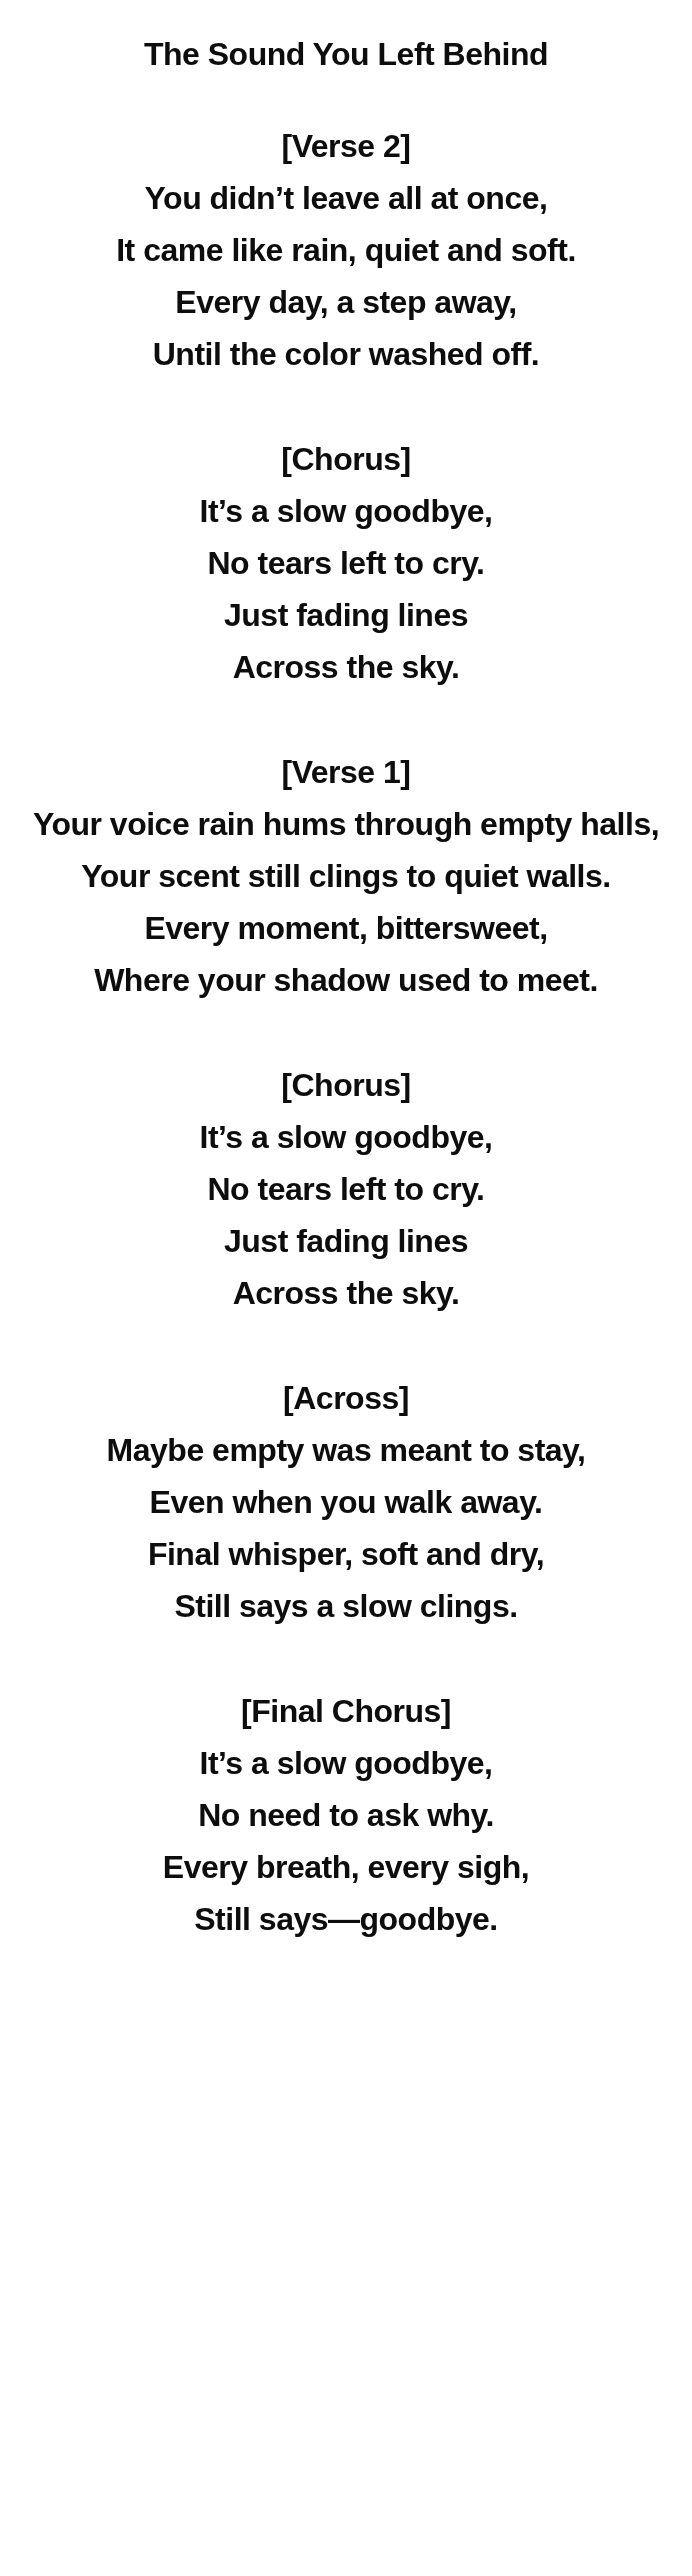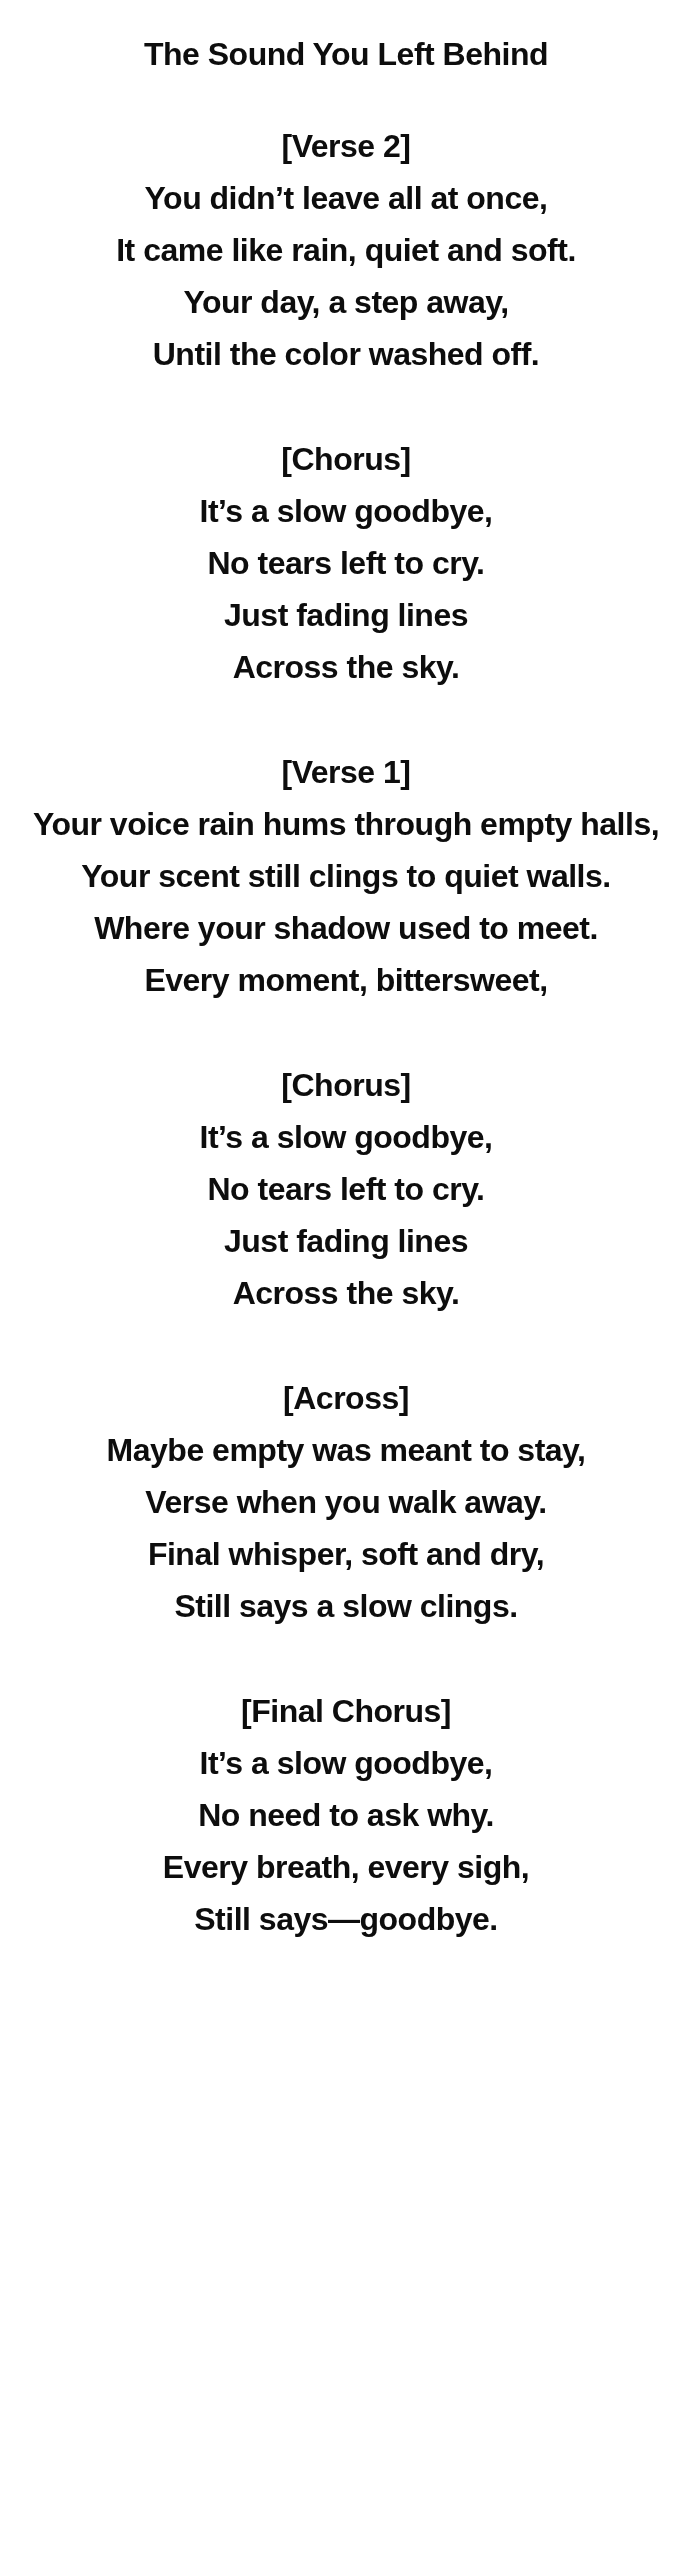--- a/index.html
+++ b/index.html
@@ -49,7 +49,7 @@
     <div class="line">[Verse 2]</div>
     <div class="line">You didn’t leave all at once,</div>
     <div class="line">It came like rain, quiet and soft.</div>
-    <div class="line">Your day, a step away,</div>
+    <div class="line">Every day, a step away,</div>
     <div class="line">Until the color washed off.</div>
   </section>
 

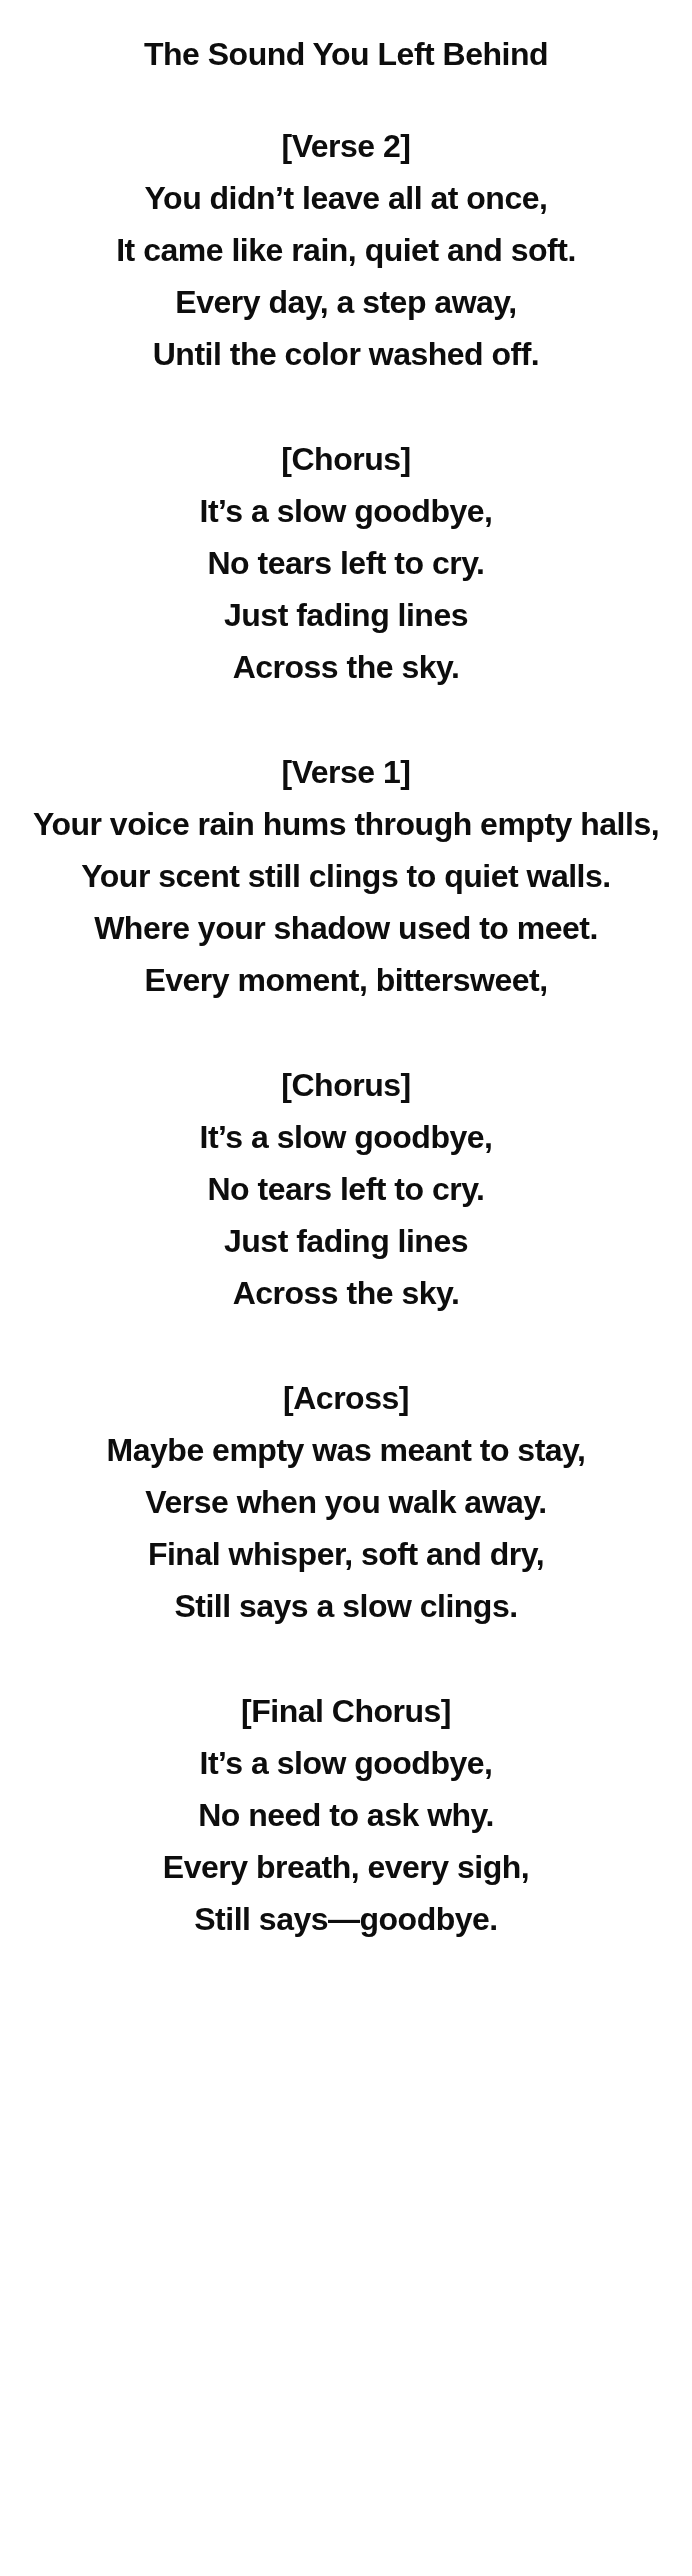--- a/index.html
+++ b/index.html
@@ -65,8 +65,8 @@
     <div class="line">[Verse 1]</div>
     <div class="line">Your voice rain hums through empty halls,</div>
     <div class="line">Your scent still clings to quiet walls.</div>
+    <div class="line">Every moment, bittersweet,</div>
     <div class="line">Where your shadow used to meet.</div>
-    <div class="line">Every moment, bittersweet,</div>
   </section>
 
   <section class="stanza">

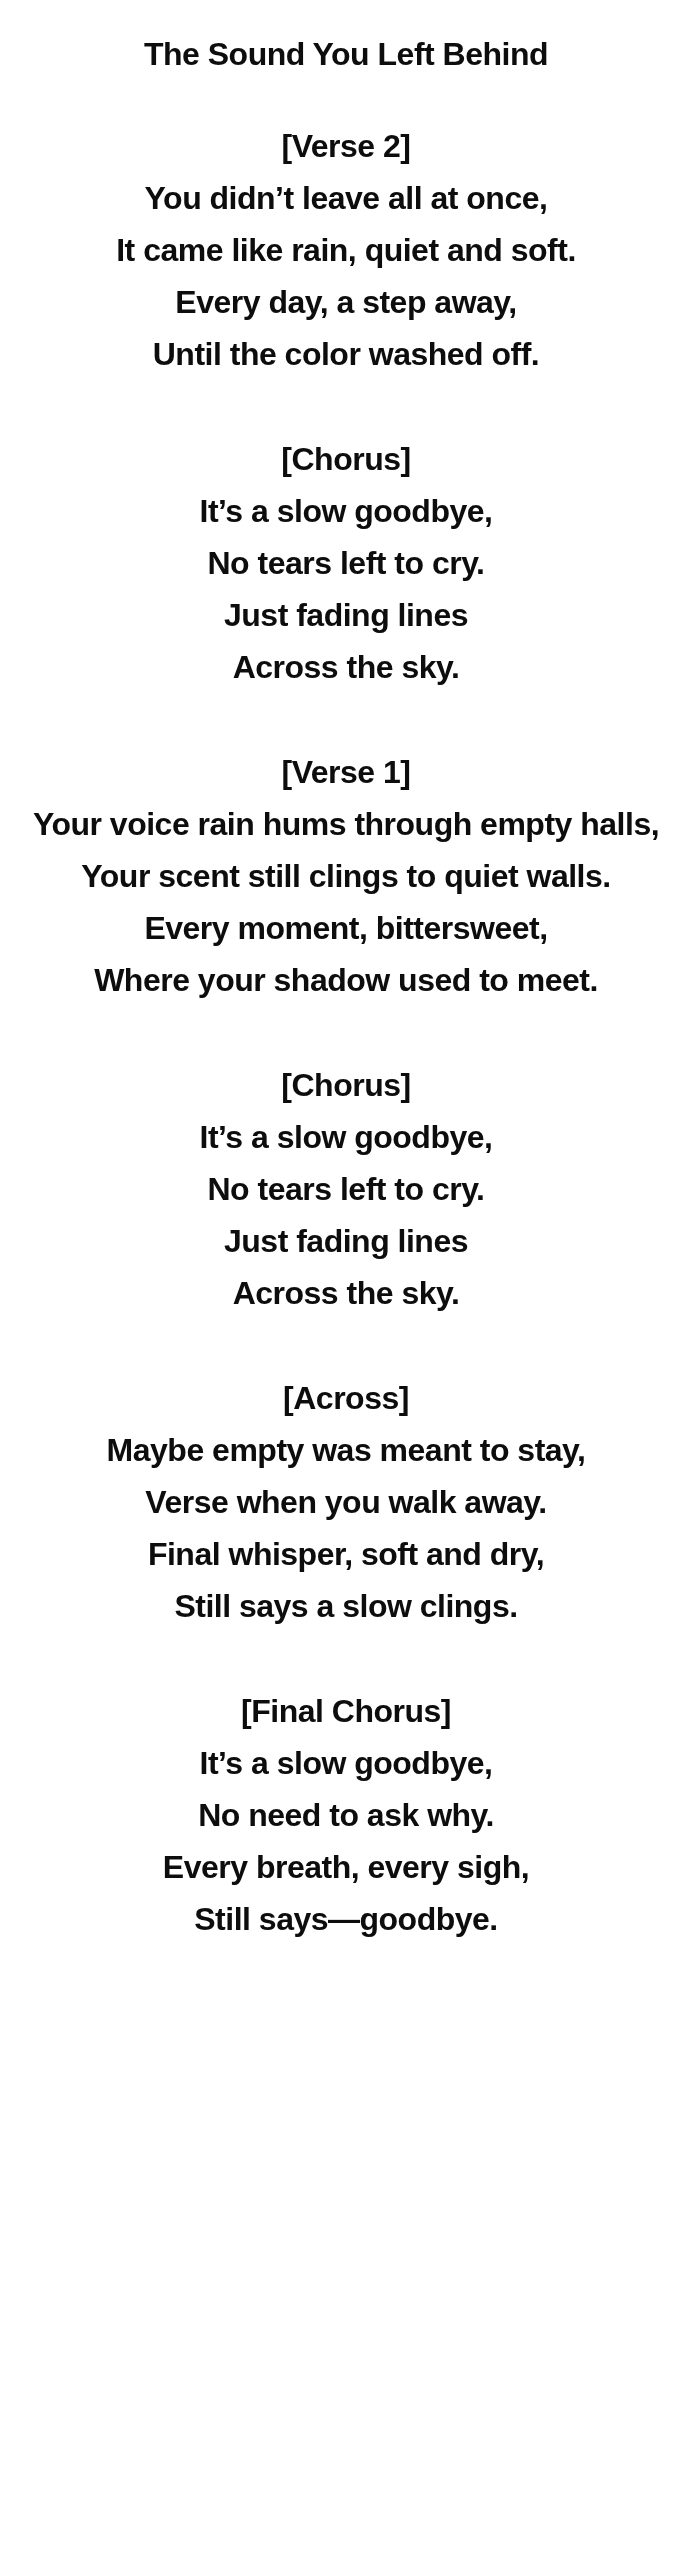--- a/index.html
+++ b/index.html
@@ -80,7 +80,7 @@
   <section class="stanza">
     <div class="line">[Across]</div>
     <div class="line">Maybe empty was meant to stay,</div>
-    <div class="line">Verse when you walk away.</div>
+    <div class="line">Even when you walk away.</div>
     <div class="line">Final whisper, soft and dry,</div>
     <div class="line">Still says a slow clings.</div>
   </section>

